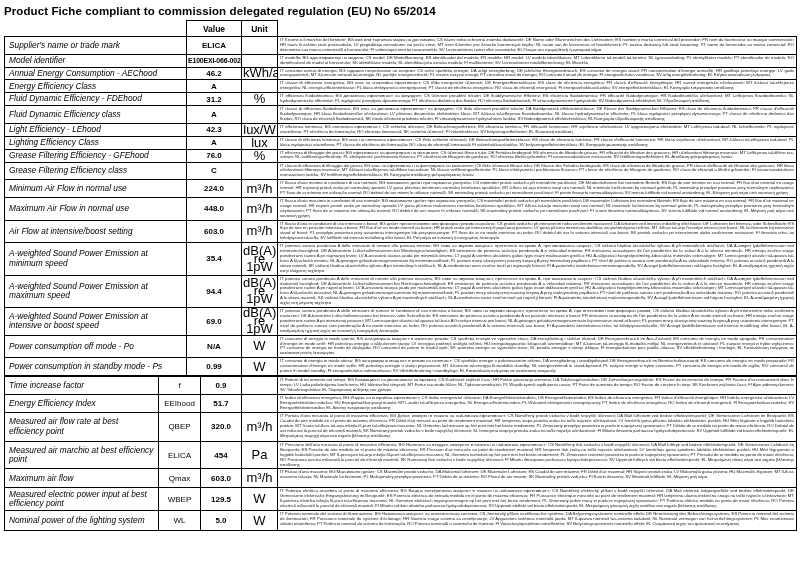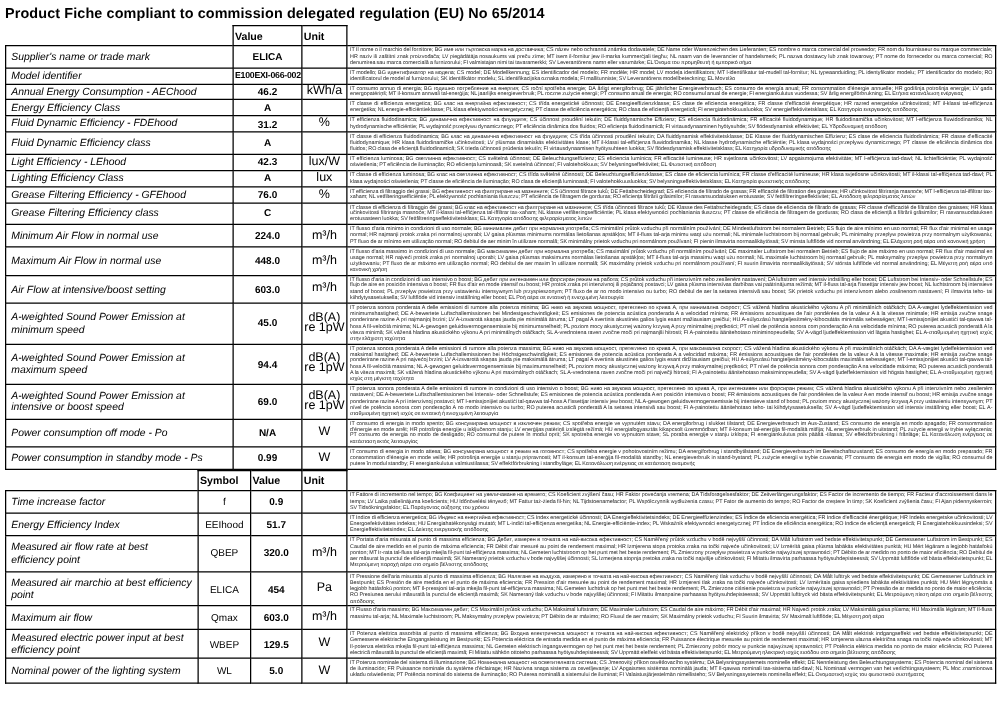--- a/index.html
+++ b/index.html
@@ -10,7 +10,7 @@
   table{border-collapse:collapse;width:792px;table-layout:fixed;}
   td{border:1px solid #000;overflow:hidden;}
   td.nb{border:none;}
-  .hdr{font-size:8.5px;font-weight:bold;text-align:left;vertical-align:middle;height:13px;}
+  .hdr{font-size:8.5px;font-weight:bold;text-align:center;vertical-align:middle;height:13px;}
   .lbl{font-size:8.3px;padding:1px 4px;vertical-align:middle;line-height:9.5px;font-style:italic;}
   .val{font-size:8px;font-weight:bold;text-align:center;vertical-align:middle;margin-top:47px;}
   .val-model{font-size:7px;letter-spacing:-.2px;white-space:nowrap;}

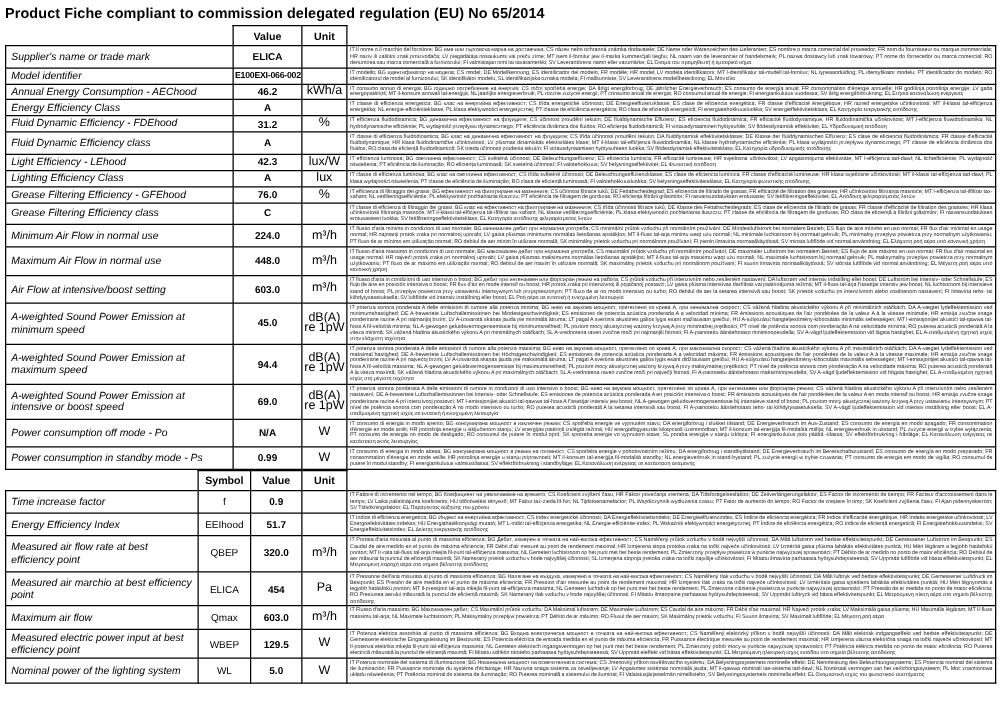--- a/index.html
+++ b/index.html
@@ -15,7 +15,7 @@
   .val{font-size:8px;font-weight:bold;text-align:center;vertical-align:middle;margin-top:47px;}
   .val-model{font-size:7px;letter-spacing:-.2px;white-space:nowrap;}
   .sym{font-size:8px;text-align:center;vertical-align:middle;}
-  .unit{font-size:10px;text-align:center;vertical-align:middle;line-height:8px;padding:0 1px;margin-top:41px;}
+  .unit{font-size:13px;text-align:center;vertical-align:middle;line-height:8px;padding:0 1px;margin-top:41px;}
   .desc{font-size:4.3px;line-height:4.9px;padding:1px 2px;vertical-align:top;
         text-align:justify;color:#1c1c1c;word-spacing:-.2px;}
 </style>

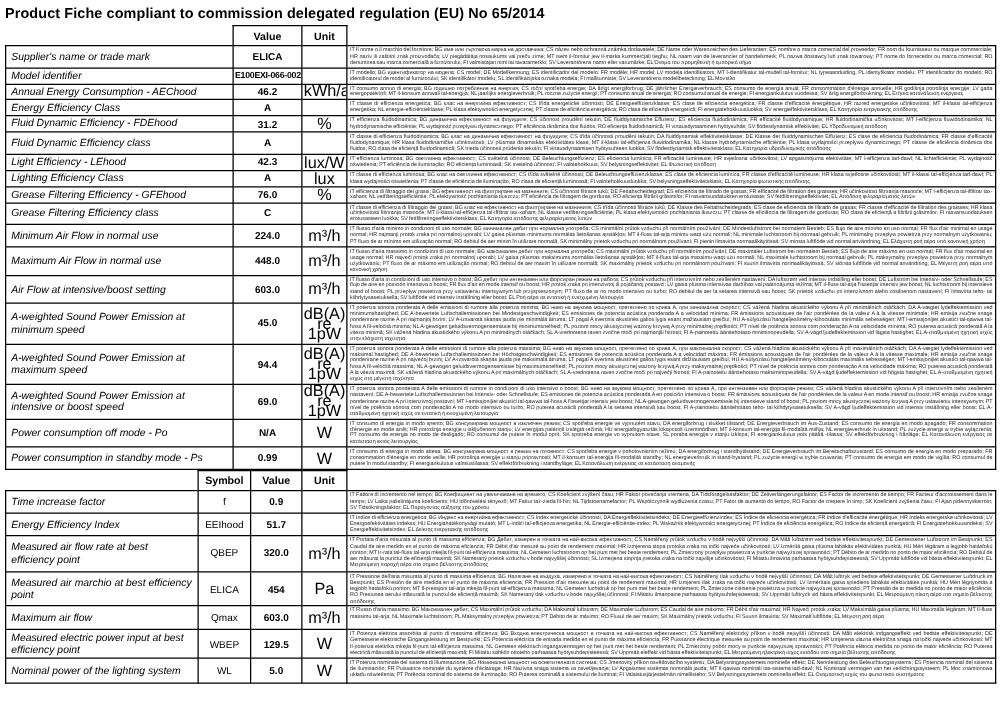--- a/index.html
+++ b/index.html
@@ -120,7 +120,7 @@
     </tr>
     <tr style="height:32px">
       <td class="lbl">A-weighted Sound Power Emission at minimum speed</td>
-      <td class="val">45.0</td>
+      <td class="val">35.4</td>
       <td class="unit">dB(A) re 1pW</td>
       <td class="desc">IT potenza sonora ponderata A delle emissioni di rumore alla potenza minima; BG ниво на звукова мощност, претеглено по крива A, при минимална скорост; CS vážená hladina akustického výkonu A při minimálních otáčkách; DA A-vægtet lydeffektemission ved minimumshastighed; DE A-bewertete Luftschallemissionen bei Mindestgeschwindigkeit; ES emisiones de potencia acústica ponderada A a velocidad mínima; FR émissions acoustiques de l'air pondérées de la valeur A à la vitesse minimale; HR emisija zvučne snage ponderirane razine A pri najmanjoj brzini; LV A-izsvarotā skaņas jauda pie minimālā ātruma; LT pagal A svertinis akustinės galios lygis esant mažiausiam greičiui; HU A-súlyozású hangteljesítmény-kibocsátás minimális sebességen; MT l-emissjonijiet akustiċi tal-qawwa tal-ħoss A fil-veloċità minima; NL A-gewogen geluidsvermogensemissie bij minimumsnelheid; PL poziom mocy akustycznej ważony krzywą A przy minimalnej prędkości; PT nível de potência sonora com ponderação A na velocidade mínima; RO puterea acustică ponderată A la viteza minimă; SK vážená hladina akustického výkonu A pri minimálnych otáčkach; SL A-vrednotena raven zvočne moči pri najmanjši hitrosti; FI A-painotettu äänitehotaso miniminopeudella; SV A-vägd ljudeffektemission vid lägsta hastighet; EL Α-σταθμισμένη ηχητική ισχύς στην ελάχιστη ταχύτητα</td>
     </tr>

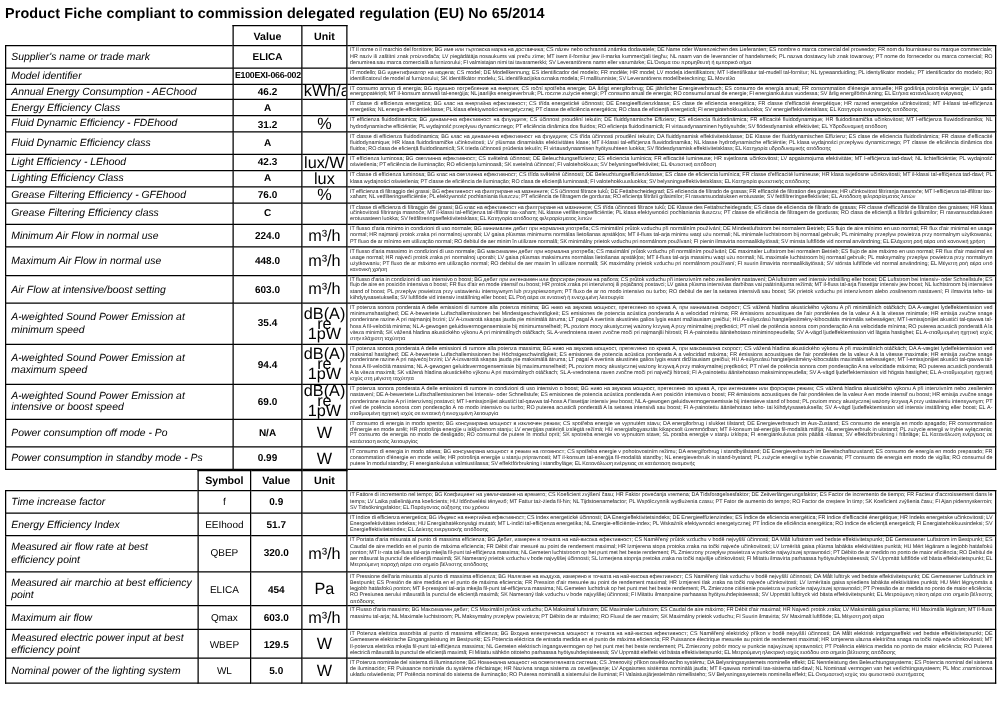--- a/index.html
+++ b/index.html
@@ -161,13 +161,6 @@
         <col style="width:519px">
       </colgroup>
     <tbody>
-        <tr>
-      <td class="nb"></td>
-      <td class="hdr">Symbol</td>
-      <td class="hdr">Value</td>
-      <td class="hdr">Unit</td>
-      <td class="nb"></td>
-    </tr>
     <tr style="height:18px">
       <td class="lbl">Time increase factor</td>
       <td class="sym">f</td>

